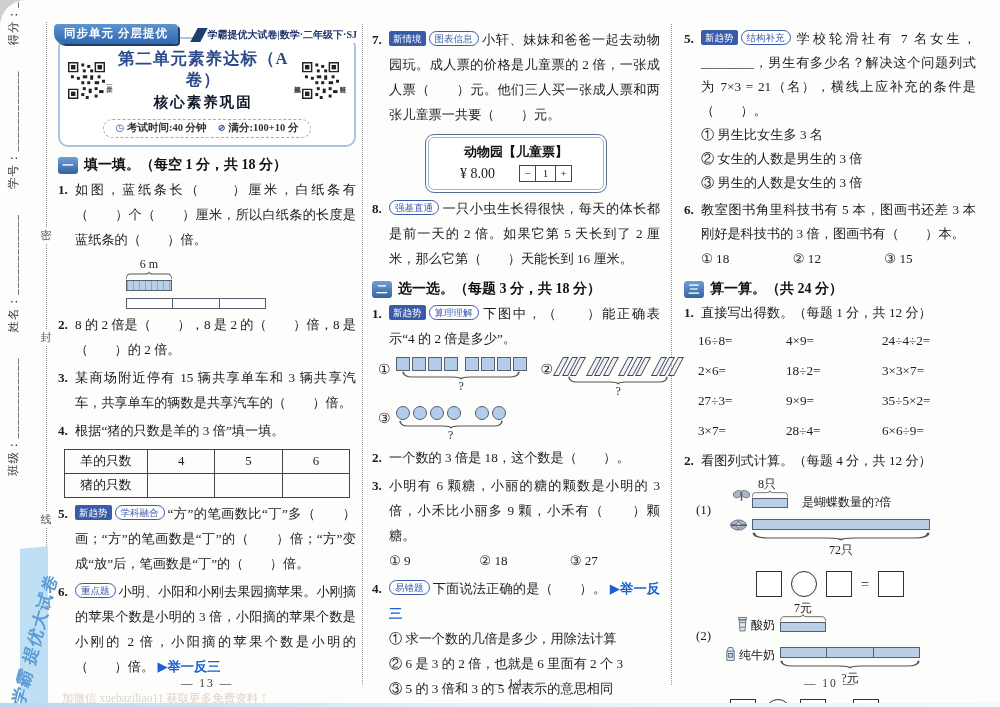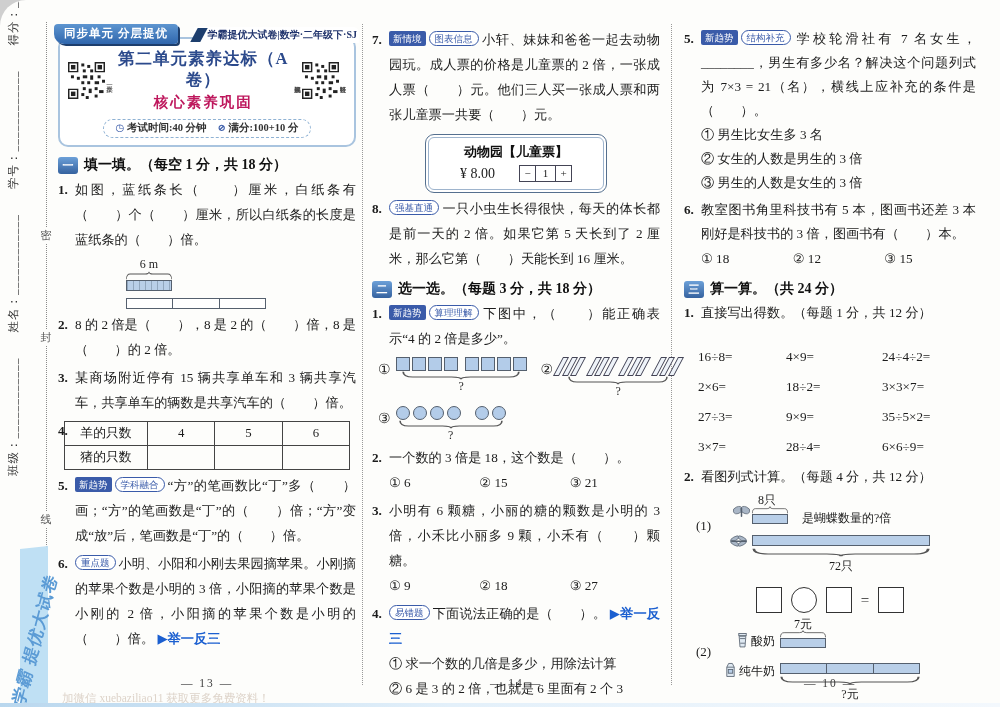--- a/index.html
+++ b/index.html
@@ -47,7 +47,7 @@
   .qr-group{display:flex;align-items:center;gap:1px;}
   .title-stack{flex:1;text-align:center;}
   .main-title{font-size:16.5px;font-weight:700;color:#2c4a8c;letter-spacing:1px;line-height:1.25;}
-  .sub-title{font-size:14.5px;font-weight:700;color:#be185d;margin-top:3px;letter-spacing:2px;}
+  .sub-title{font-size:14.5px;font-weight:700;color:#0f172a;margin-top:3px;letter-spacing:2px;}
   .exam-pill{width:fit-content;margin:7px auto 0;border:1.5px dashed #8fb2d4;border-radius:12px;
     font-size:10.5px;font-weight:700;color:#333;padding:1px 12px 2px;display:flex;gap:11px;align-items:center;}
   .exam-pill .ic{color:#3a5ba9;font-size:10px;}

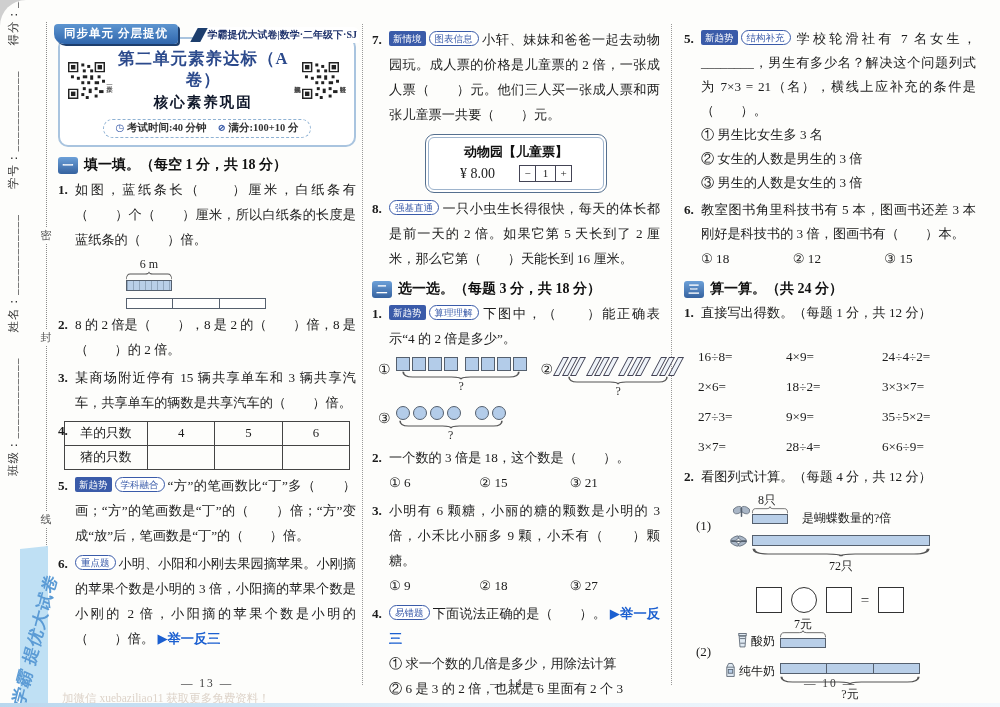--- a/index.html
+++ b/index.html
@@ -125,7 +125,7 @@
   .eqrow .eq{font-size:15px;}
   .eqrow .sfx{font-size:14px;}
 
-  .grid12{display:grid;grid-template-columns:88px 96px 1fr;row-gap:14px;margin-top:24px;padding-left:14px;
+  .grid12{display:grid;grid-template-columns:88px 96px 1fr;row-gap:14px;margin-top:8px;padding-left:14px;
     font-size:13.2px;}
 </style>
 </head>

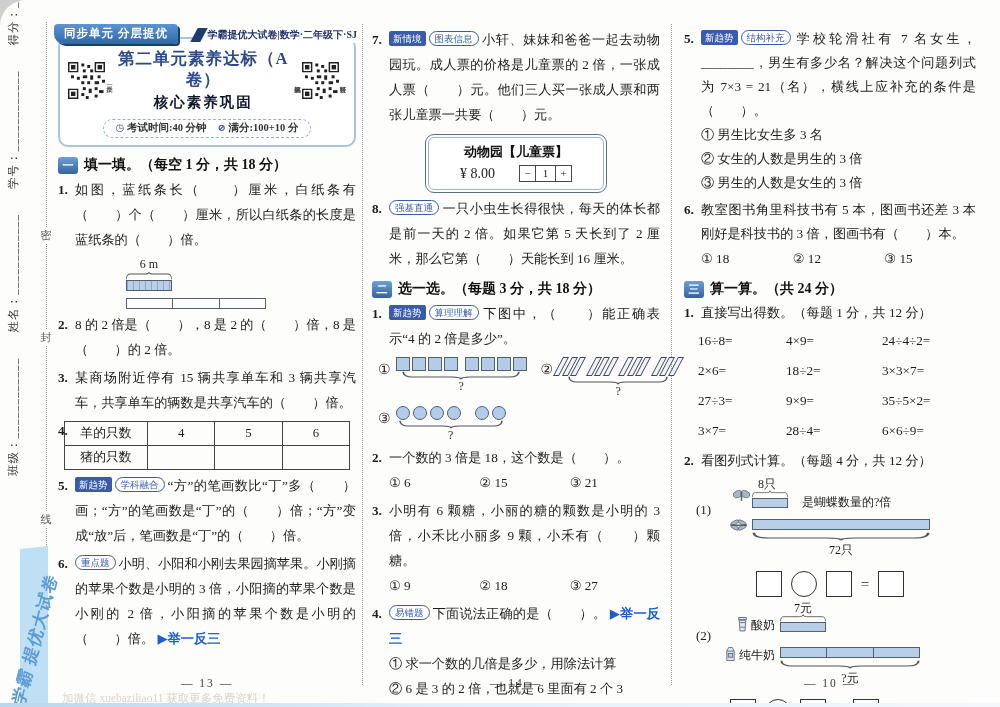--- a/index.html
+++ b/index.html
@@ -288,6 +288,7 @@
 
     <div class="q">
       <span class="num">4.</span>
+      <span>根据“猪的只数是羊的 3 倍”填一填。</span>
     </div>
     <table class="pig">
       <tbody>

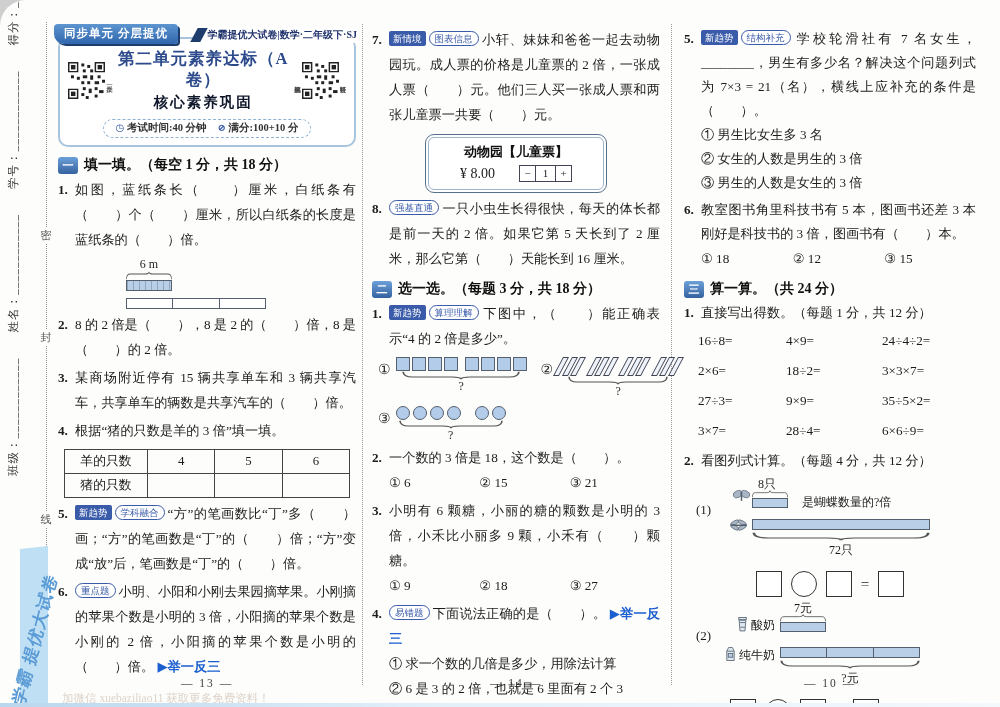--- a/index.html
+++ b/index.html
@@ -437,11 +437,6 @@
       <span class="num">2.</span>
       <span>一个数的 3 倍是 18，这个数是（　　）。</span>
     </div>
-    <div class="choices">
-      <span>① 6</span>
-        <span>② 15</span>
-        <span>③ 21</span>
-    </div>
 
     <div class="q">
       <span class="num">3.</span>

